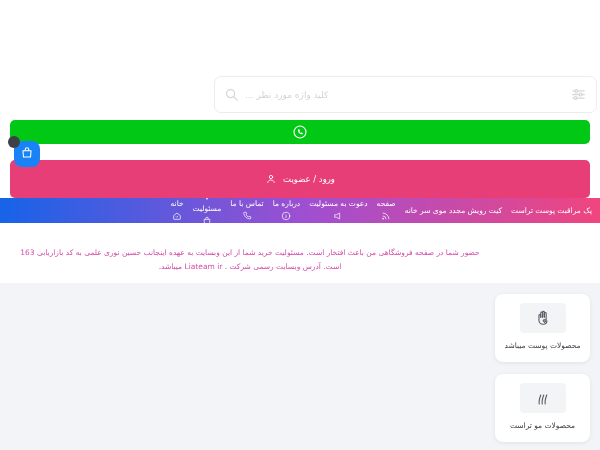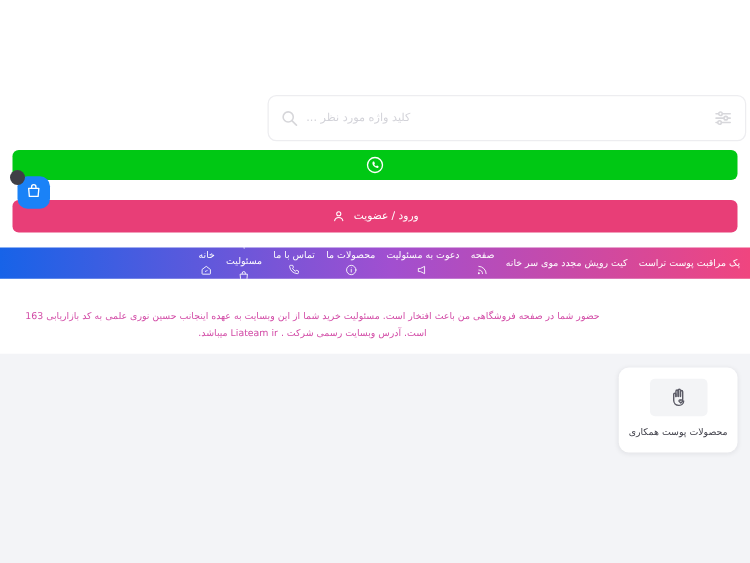--- a/index.html
+++ b/index.html
@@ -126,7 +126,7 @@
     top: 160px;
     left: 10px;
     width: 580px;
-    height: 26px;
+    height: 38px;
     background: #e83e77;
     border-radius: 5px;
     display: flex;

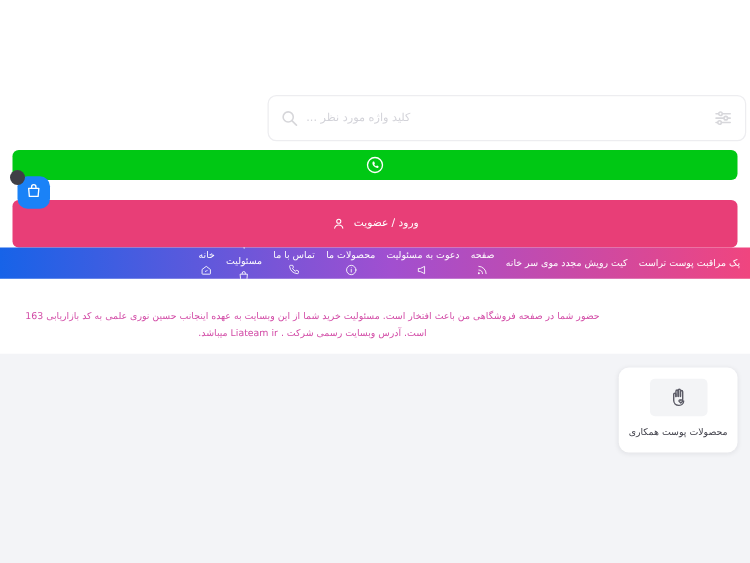--- a/index.html
+++ b/index.html
@@ -320,7 +320,7 @@
   </div>
 
   <div class="nav-item">
-    <span>محصولات ما</span>
+    <span>درباره ما</span>
     <span>
       <svg viewBox="0 0 24 24" fill="none" stroke="#ffffff" stroke-width="1.7" stroke-linecap="round">
         <circle cx="12" cy="12" r="9"></circle>

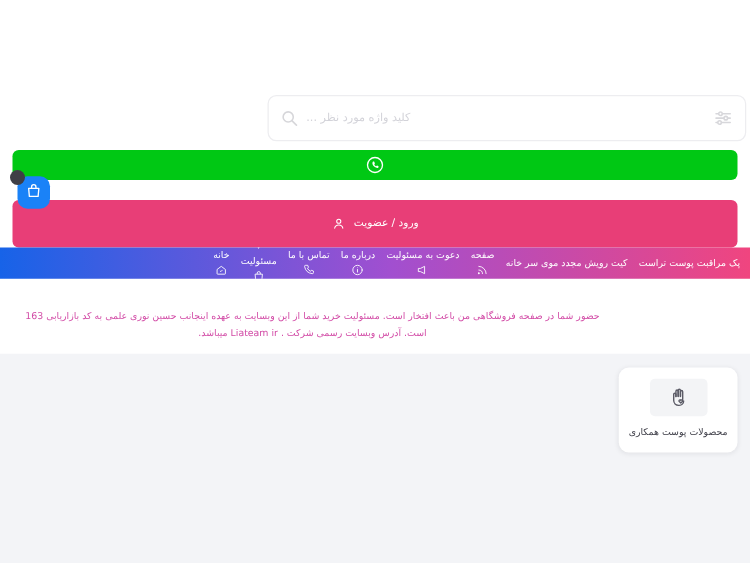--- a/index.html
+++ b/index.html
@@ -378,7 +378,7 @@
           <path d="M12.6 16.3c-.7-.8-.2-1.8.7-1.8.4 0 .7.2.9.5.2-.3.5-.5.9-.5.9 0 1.4 1 .7 1.8l-1.6 1.6z"></path>
         </svg>
       </span>
-      <span class="cat-label">محصولات پوست همکاری</span>
+      <span class="cat-label">محصولات پوست میباشد</span>
     </div>
 
 

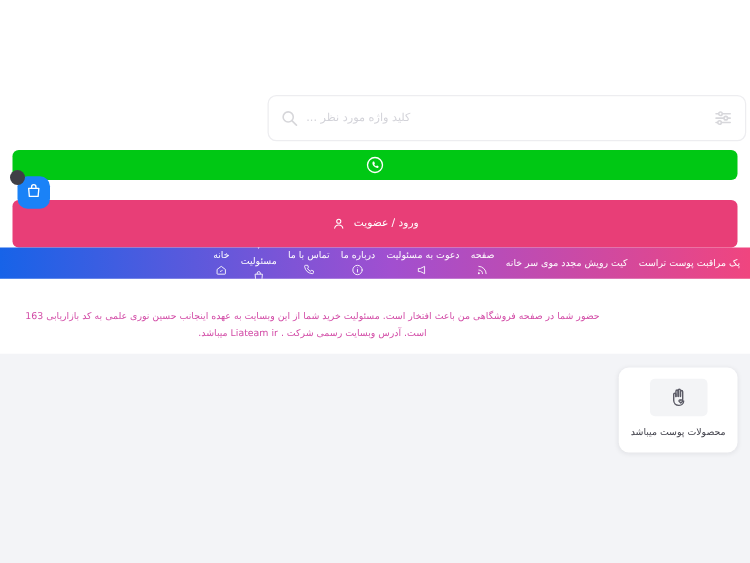--- a/index.html
+++ b/index.html
@@ -381,6 +381,16 @@
       <span class="cat-label">محصولات پوست میباشد</span>
     </div>
 
+    <div class="cat-card">
+      <span class="cat-thumb">
+        <svg viewBox="0 0 24 24" fill="none" stroke="#5b5b66" stroke-width="1.5" stroke-linecap="round">
+          <path d="M7 20c-1-4 .5-8 2-12"></path>
+          <path d="M11 20c-1-4 .5-8 2-12"></path>
+          <path d="M15 20c-1-4 .5-8 2-12"></path>
+        </svg>
+      </span>
+      <span class="cat-label">محصولات مو تراست</span>
+    </div>
 
   </div>
 

